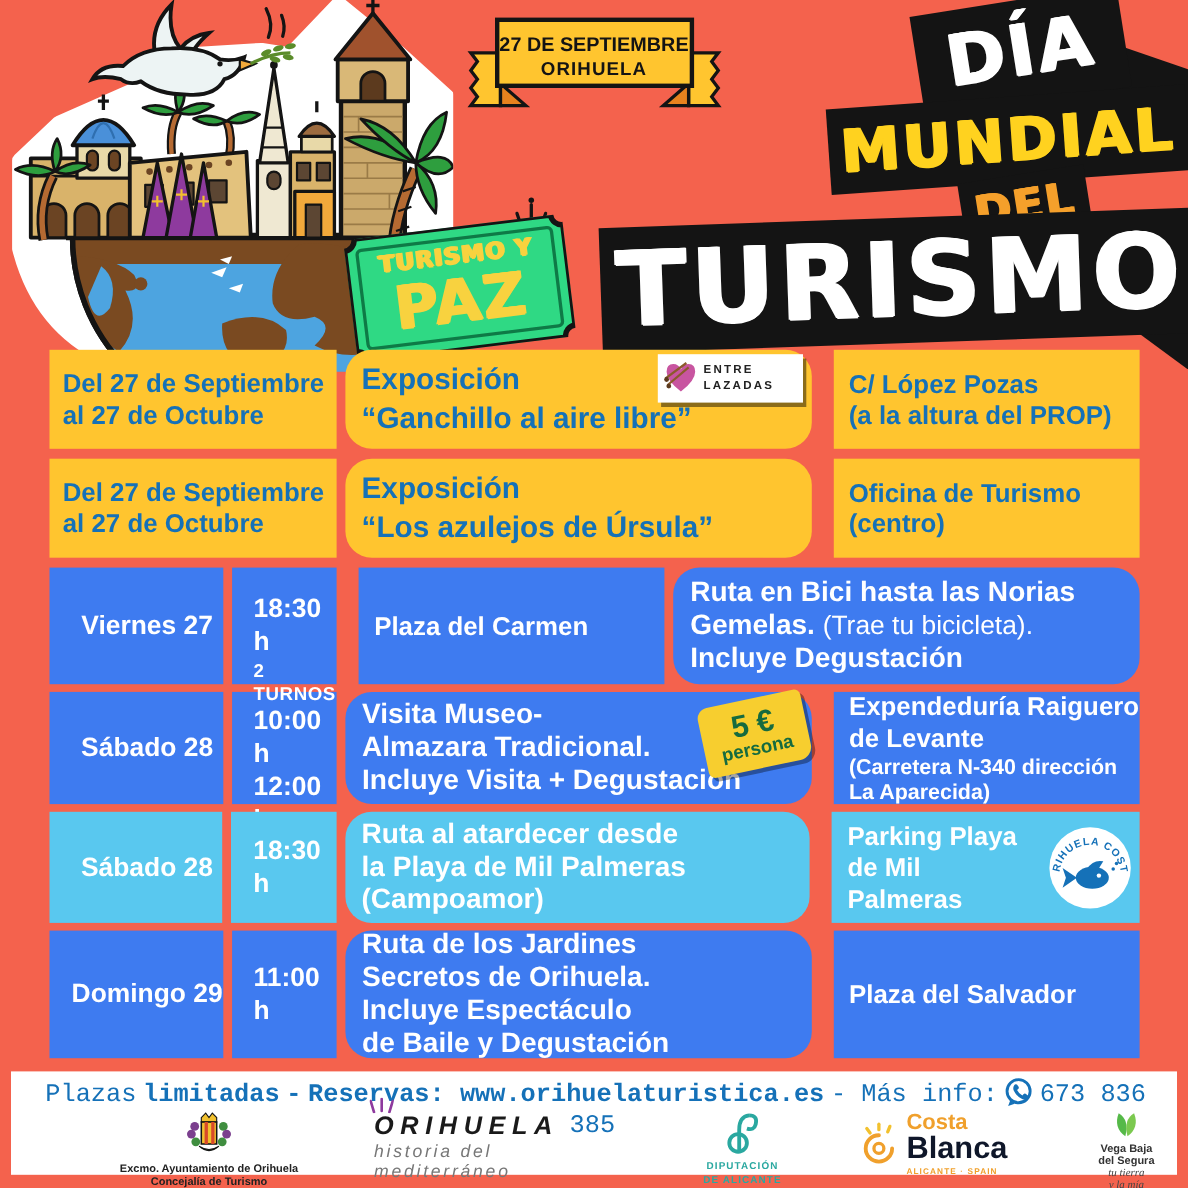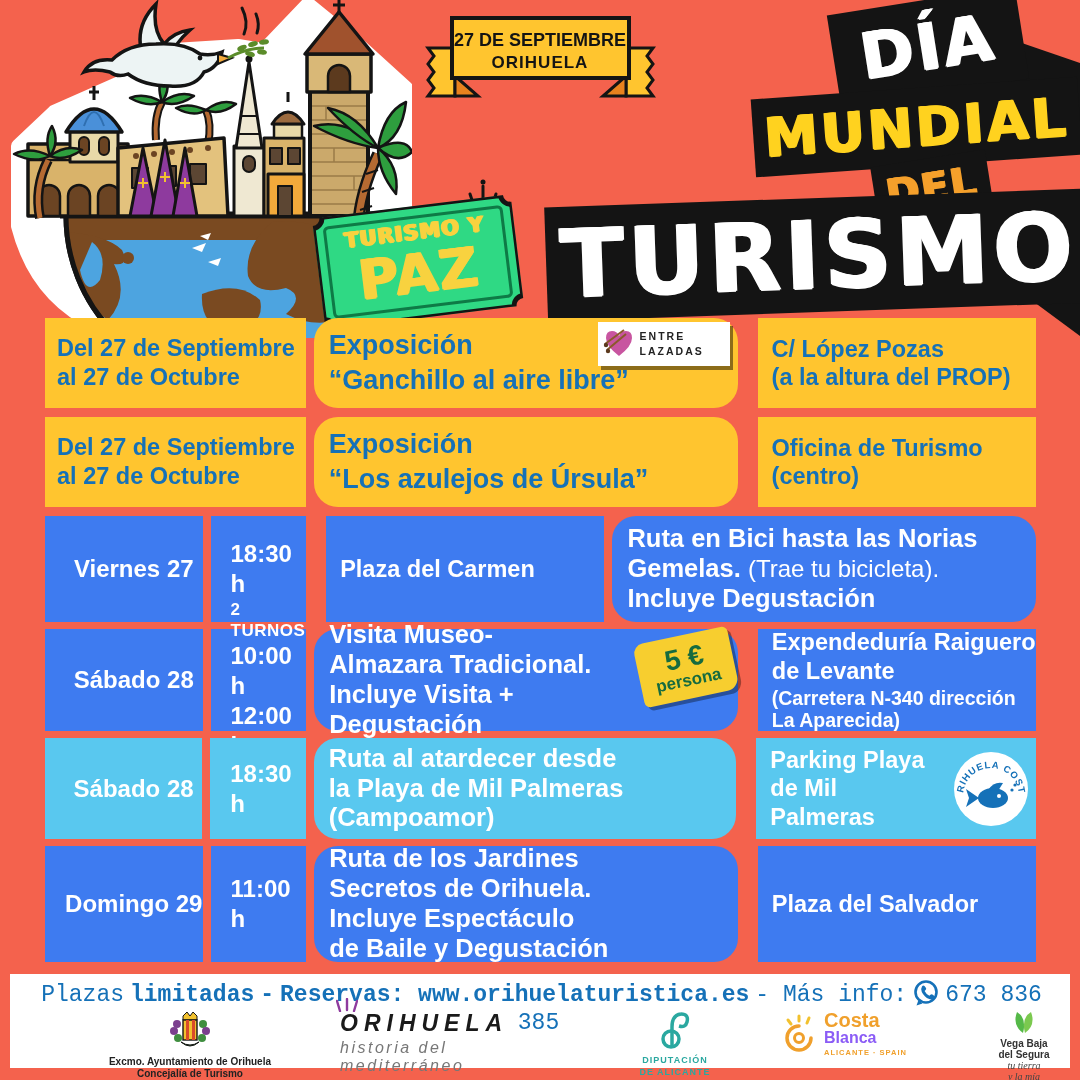--- a/index.html
+++ b/index.html
@@ -349,7 +349,7 @@
 12:00 h</div>
       </div>
       <div class="cell blue c-desc">
-        <div class="ml" style="padding-right:90px">Visita Museo-
+        <div class="ml" style="padding-right:60px">Visita Museo-
 Almazara Tradicional.
 Incluye Visita + Degustación</div>
         <div class="badge">

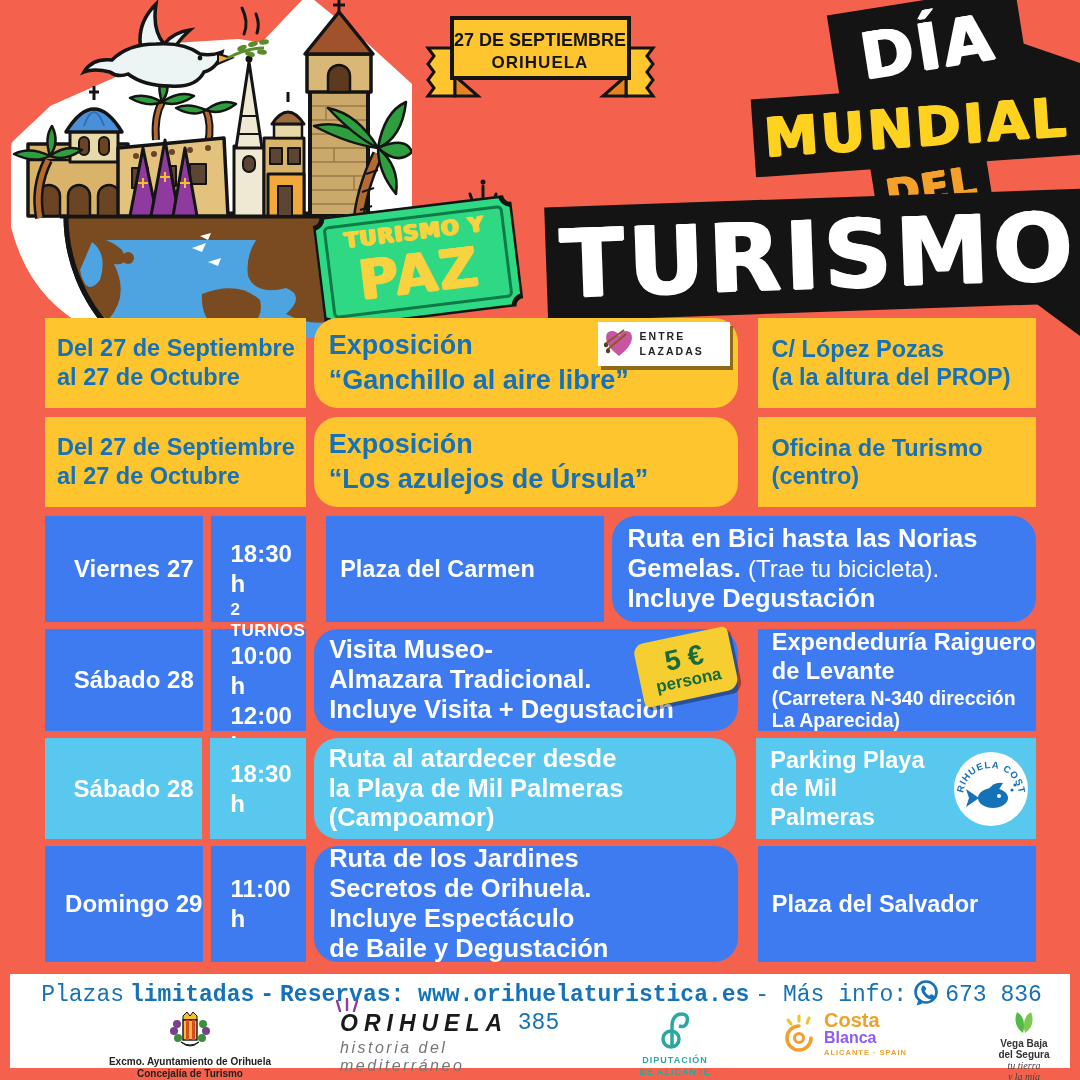--- a/index.html
+++ b/index.html
@@ -73,7 +73,7 @@
   .lg-dip{left:600px;width:130px;text-align:center;font-size:9px;font-weight:bold;color:#2AA8A0;letter-spacing:1px;line-height:1.4;}
   .lg-cb{left:768px;width:150px;display:flex;align-items:center;gap:4px;}
   .cb-costa{font-size:20px;font-weight:bold;color:#F0A02C;line-height:1;}
-  .cb-blanca{font-size:16px;font-weight:bold;color:#8b5cf6;line-height:1;}
+  .cb-blanca{font-size:28px;font-weight:bold;color:#0f172a;line-height:1;}
   .cb-sub{font-size:7.5px;color:#F0A02C;letter-spacing:1px;margin-top:2px;font-weight:bold;}
   .lg-vb{left:962px;width:104px;text-align:center;line-height:1.1;}
   .vb-n{font-size:10px;font-weight:bold;color:#333;}

